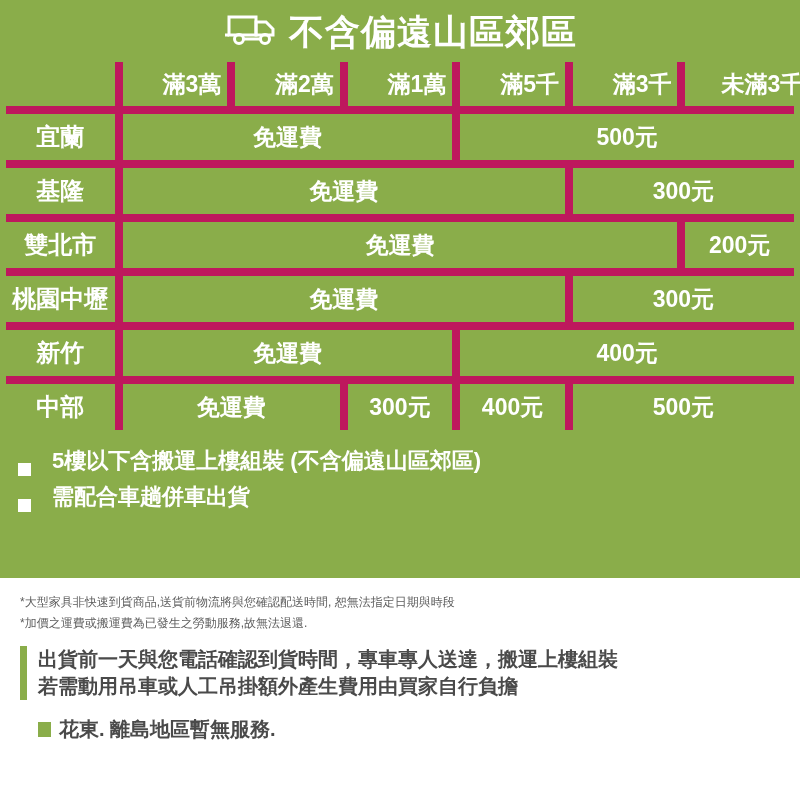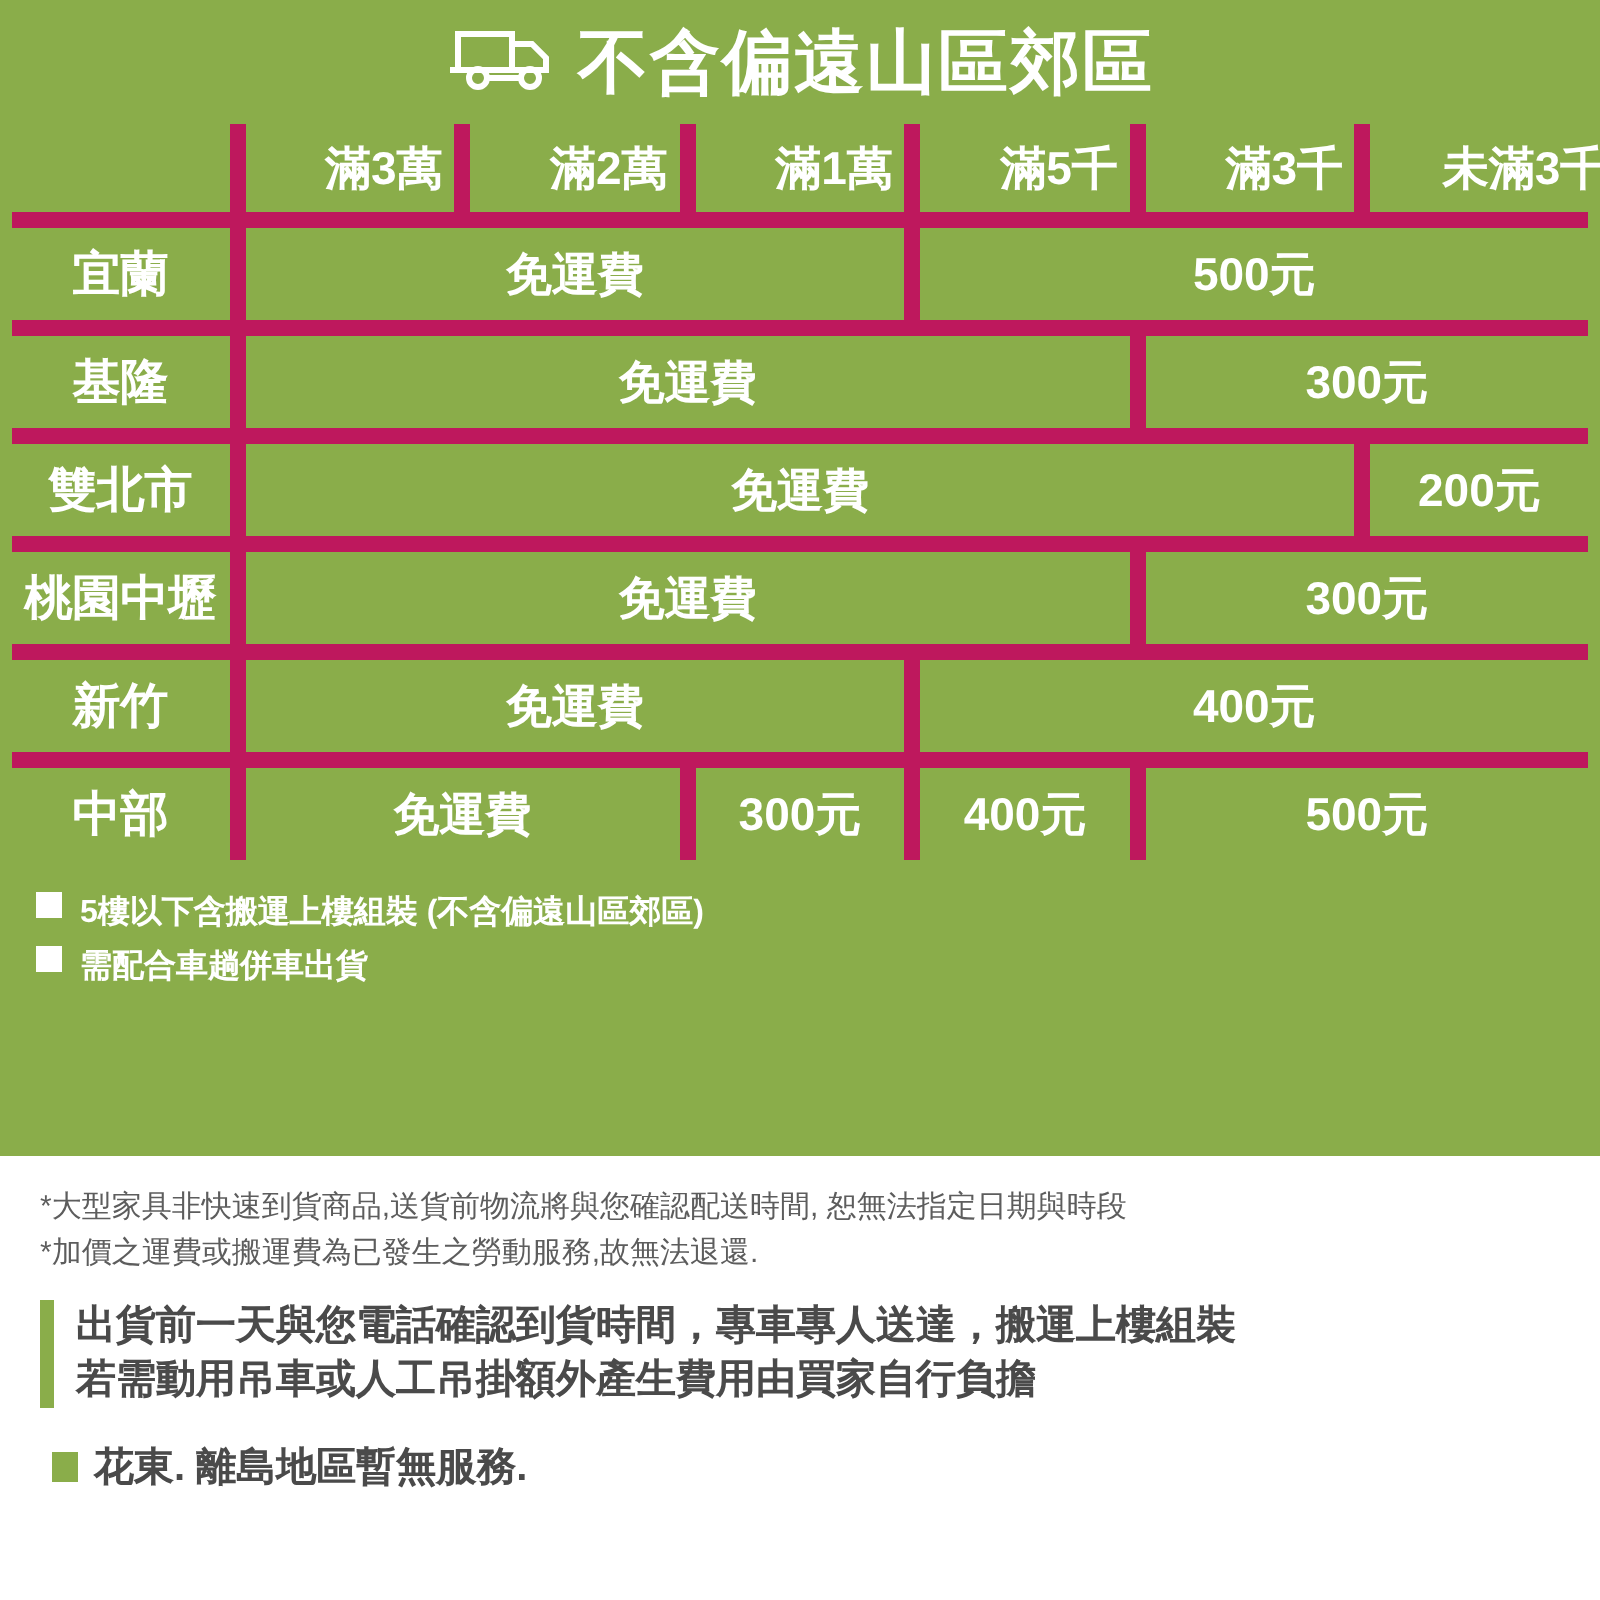--- a/index.html
+++ b/index.html
@@ -62,9 +62,9 @@
   
   .notes{padding:10px 0 0 18px;}
   .note{
-    display:flex;align-items:flex-start;
+    display:flex;align-items:flex-end;
     margin:6px 0;
-    font-size:16px;font-weight:bold;color:#ffffff;
+    font-size:22px;font-weight:bold;color:#ffffff;gap:12px;
   }
   .sq{
     width:13px;height:13px;background:#ffffff;

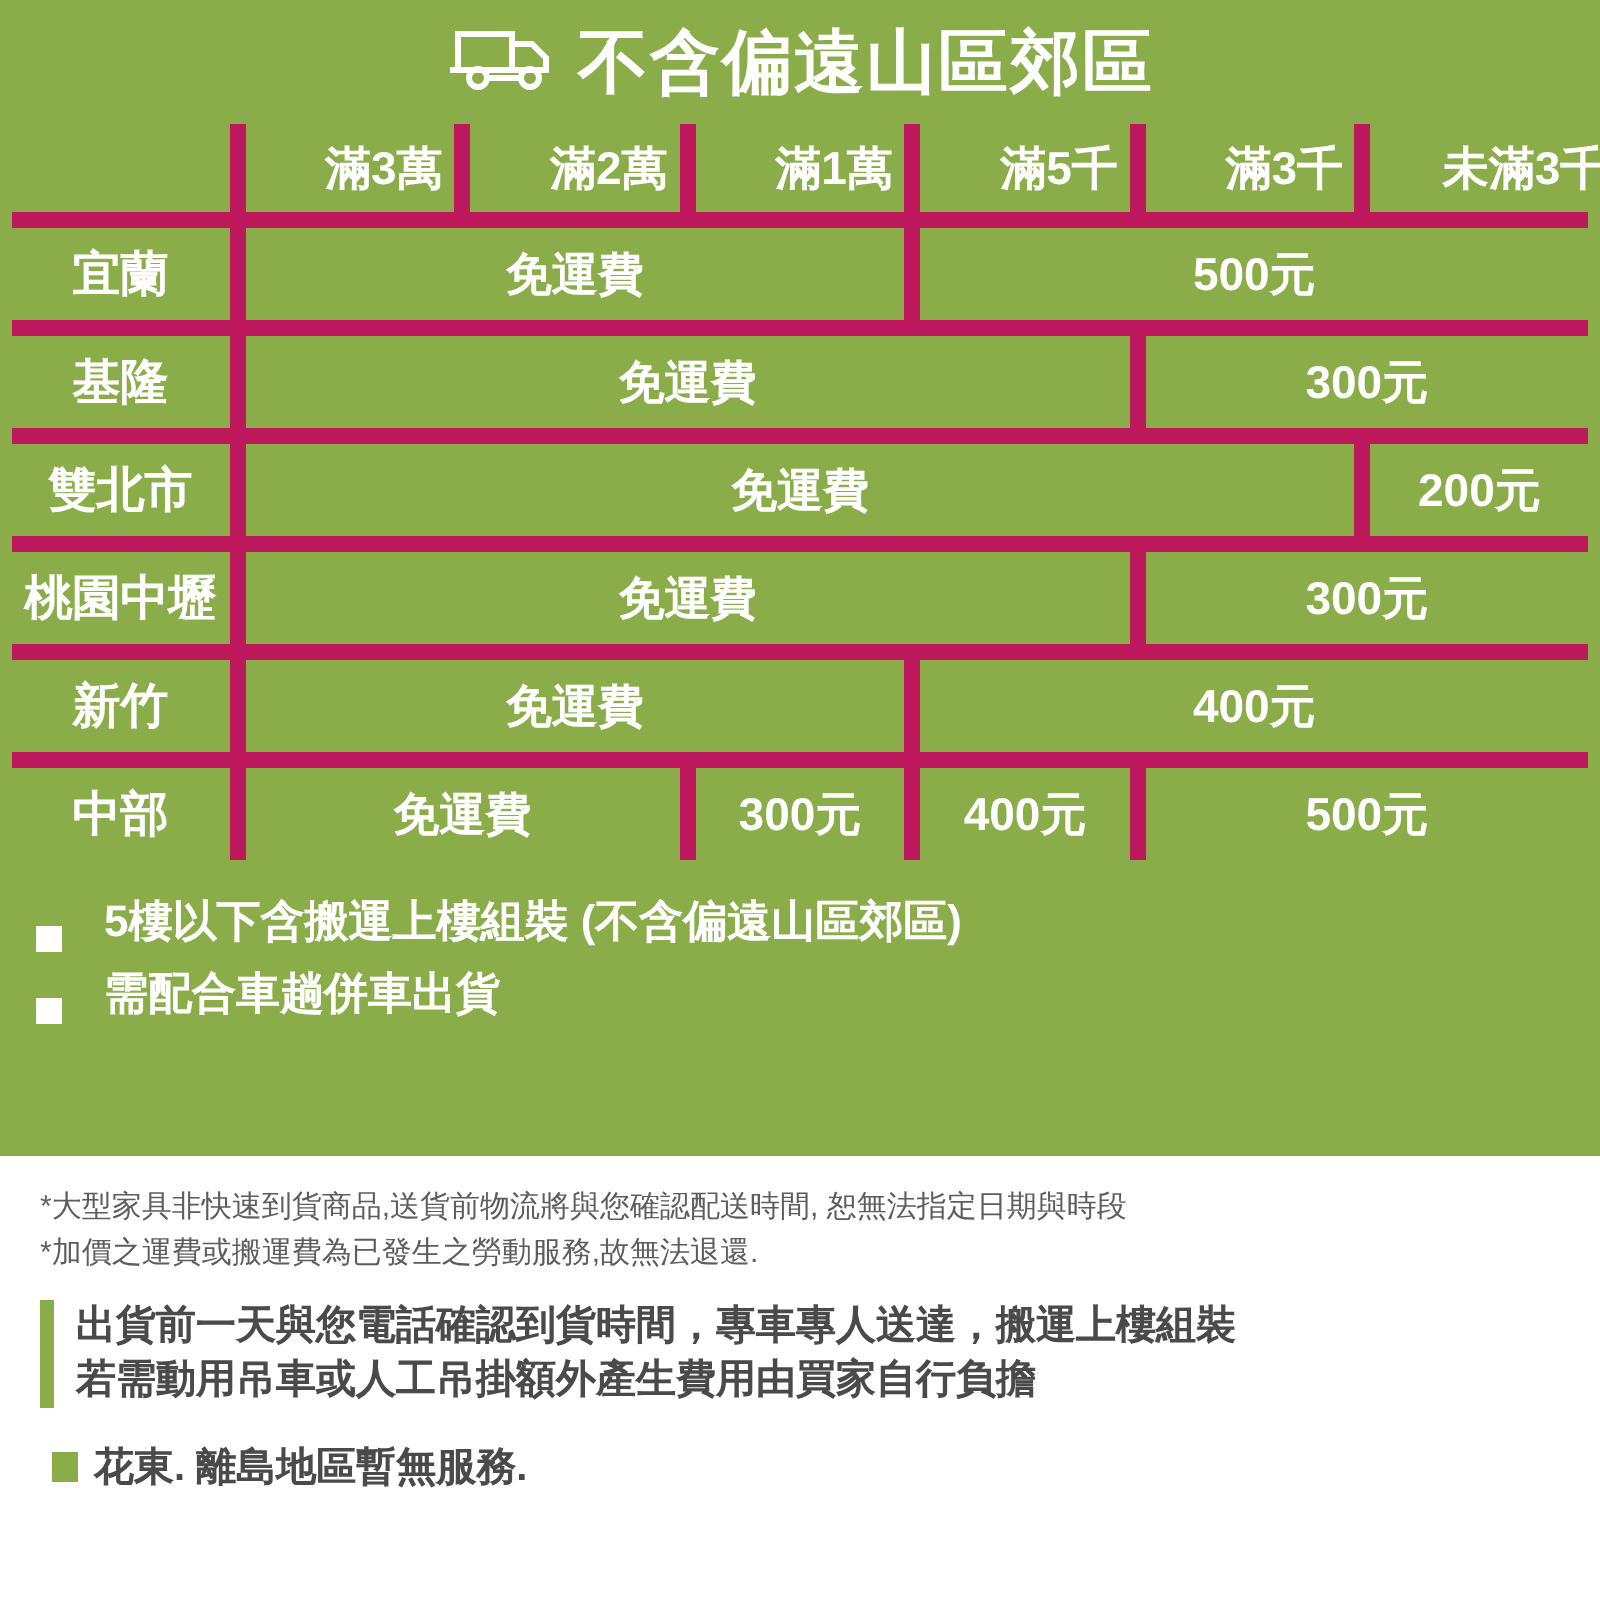--- a/index.html
+++ b/index.html
@@ -82,7 +82,7 @@
     padding:14px 16px 10px 16px;
   }
   .aster{
-    font-size:15px;
+    font-size:12px;
     color:#5d5d5d;
     margin:2px 0 4px 4px;
     letter-spacing:0;

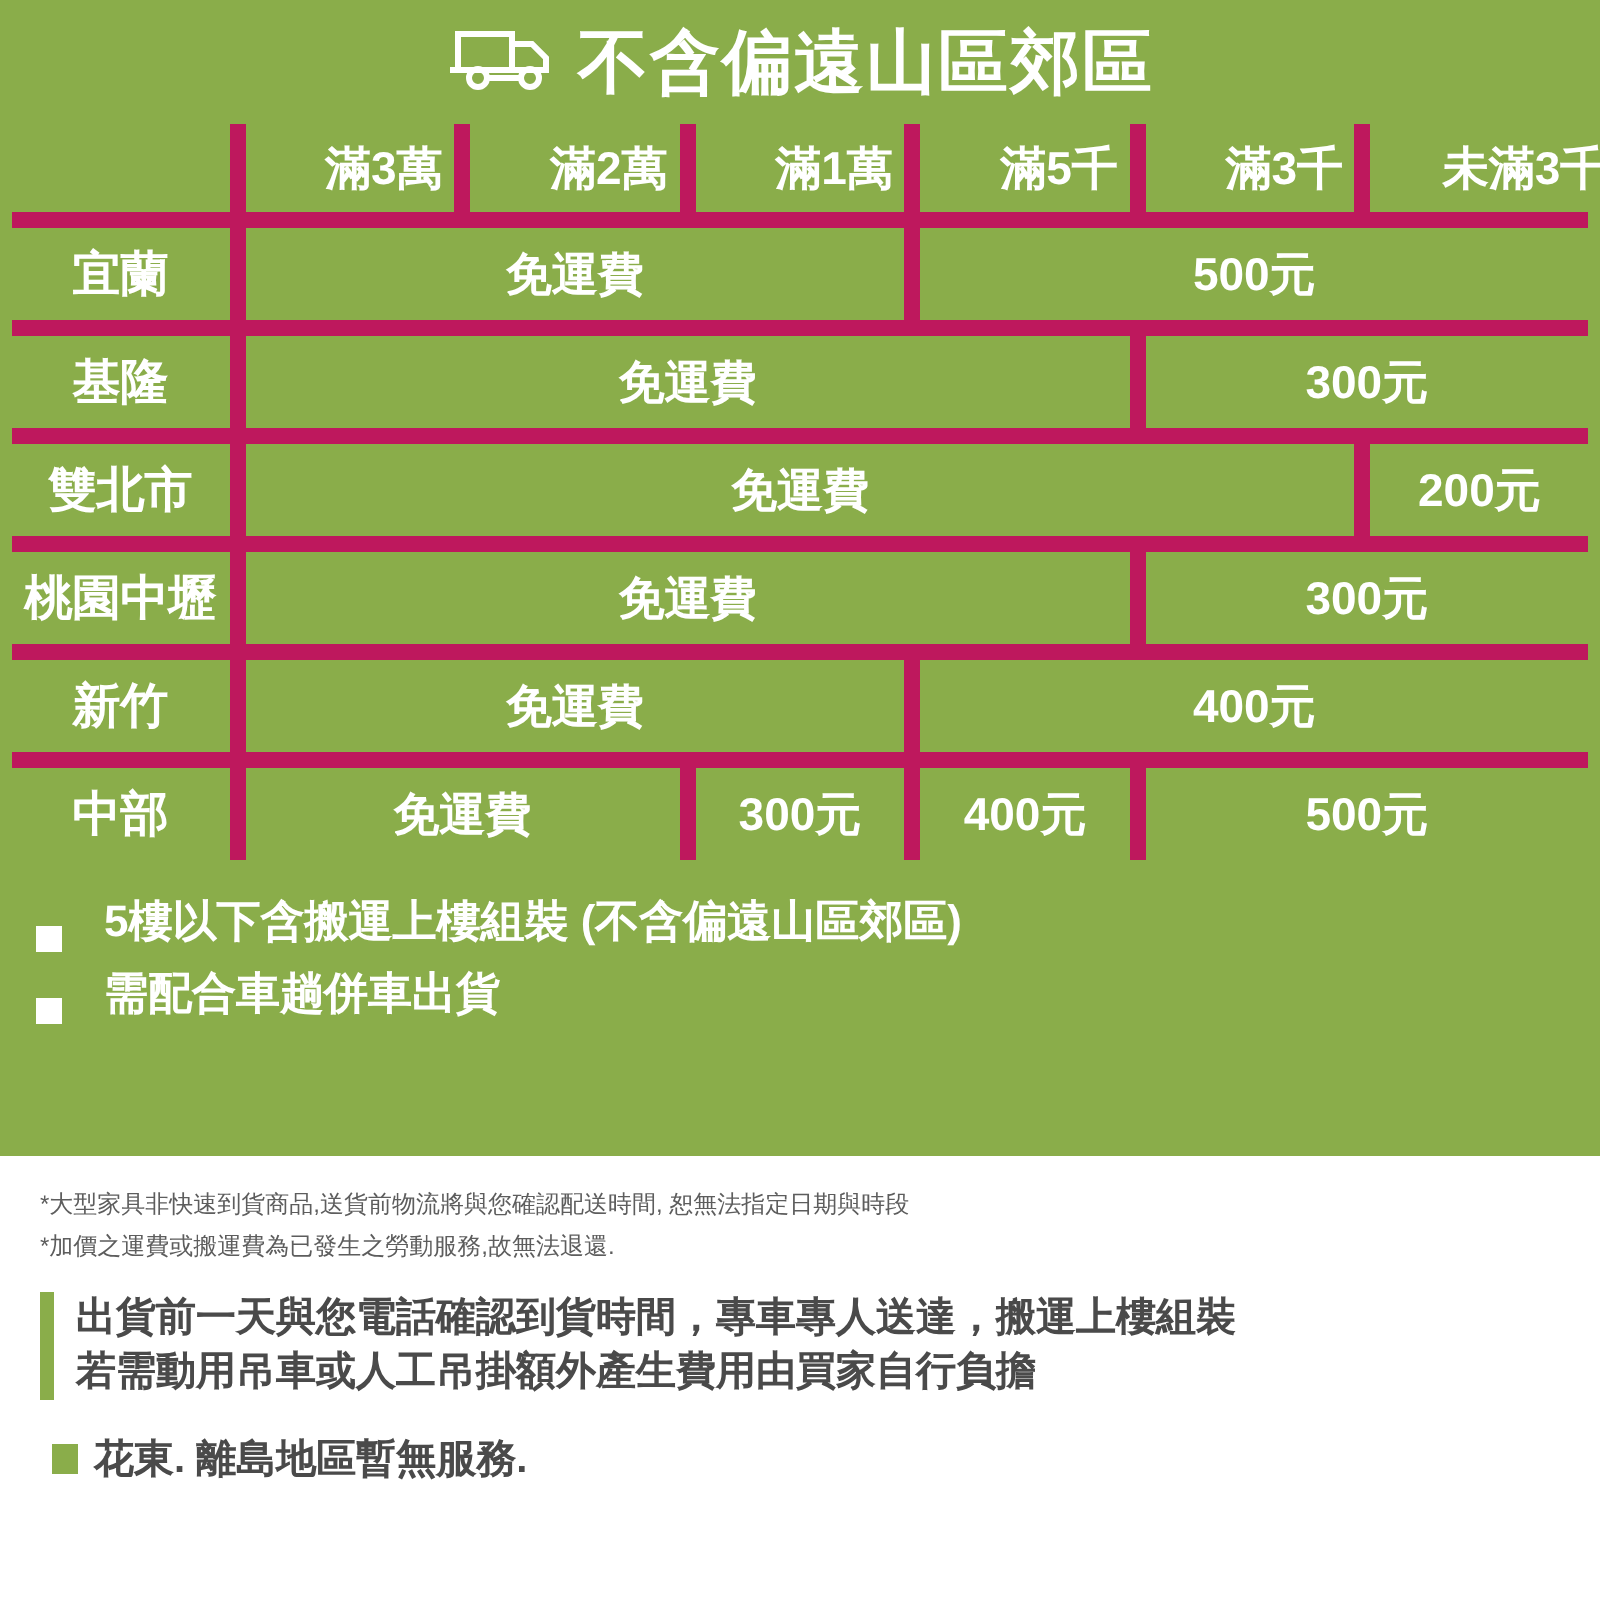--- a/index.html
+++ b/index.html
@@ -100,7 +100,7 @@
   }
   .bottom-row{
     display:flex;align-items:center;
-    margin-top:16px;margin-left:10px;
+    margin-top:16px;margin-left:22px;
     gap:0;
     font-size:20px;font-weight:bold;color:#4a4a4a;
   }

